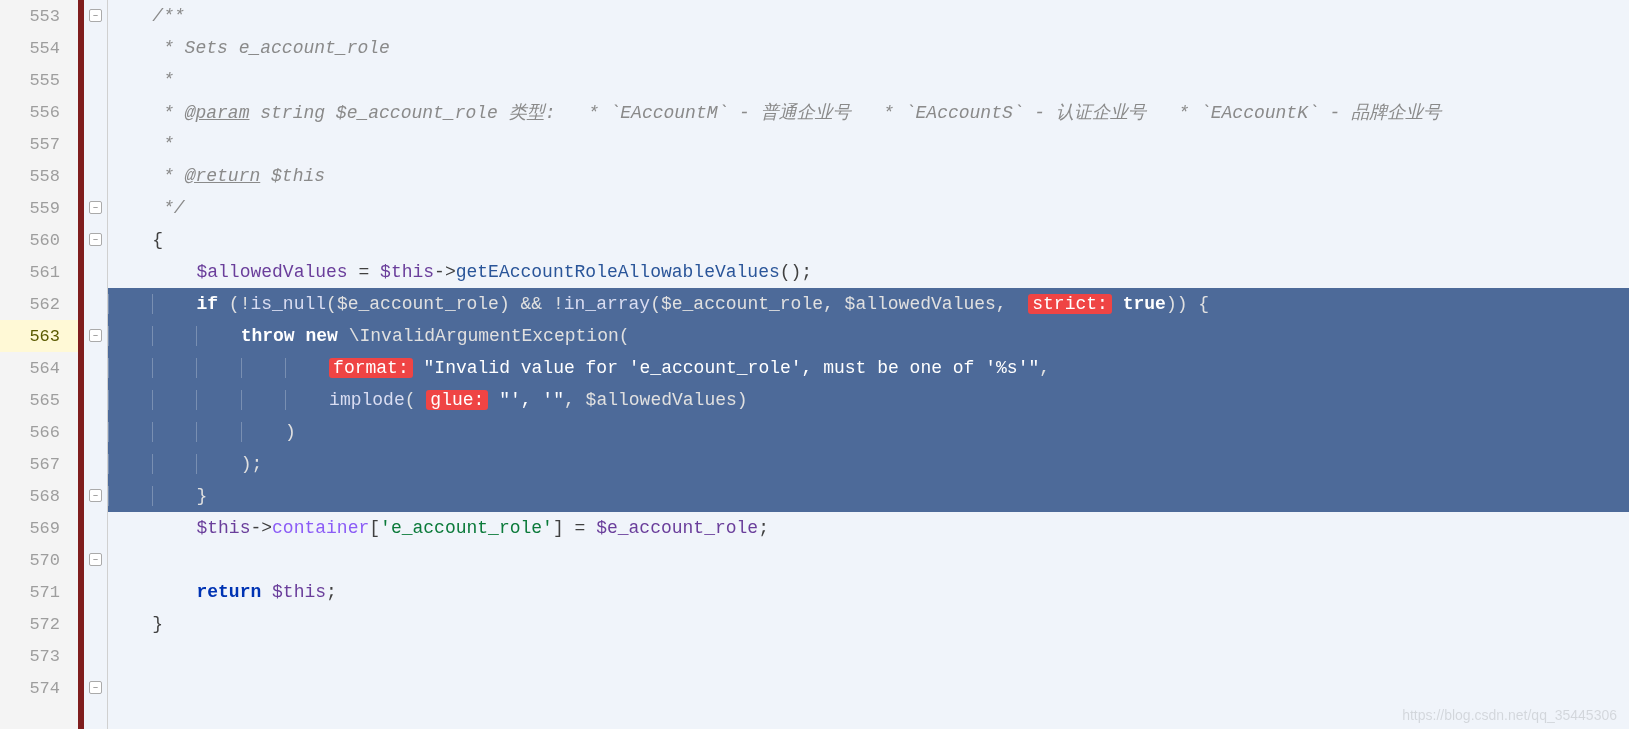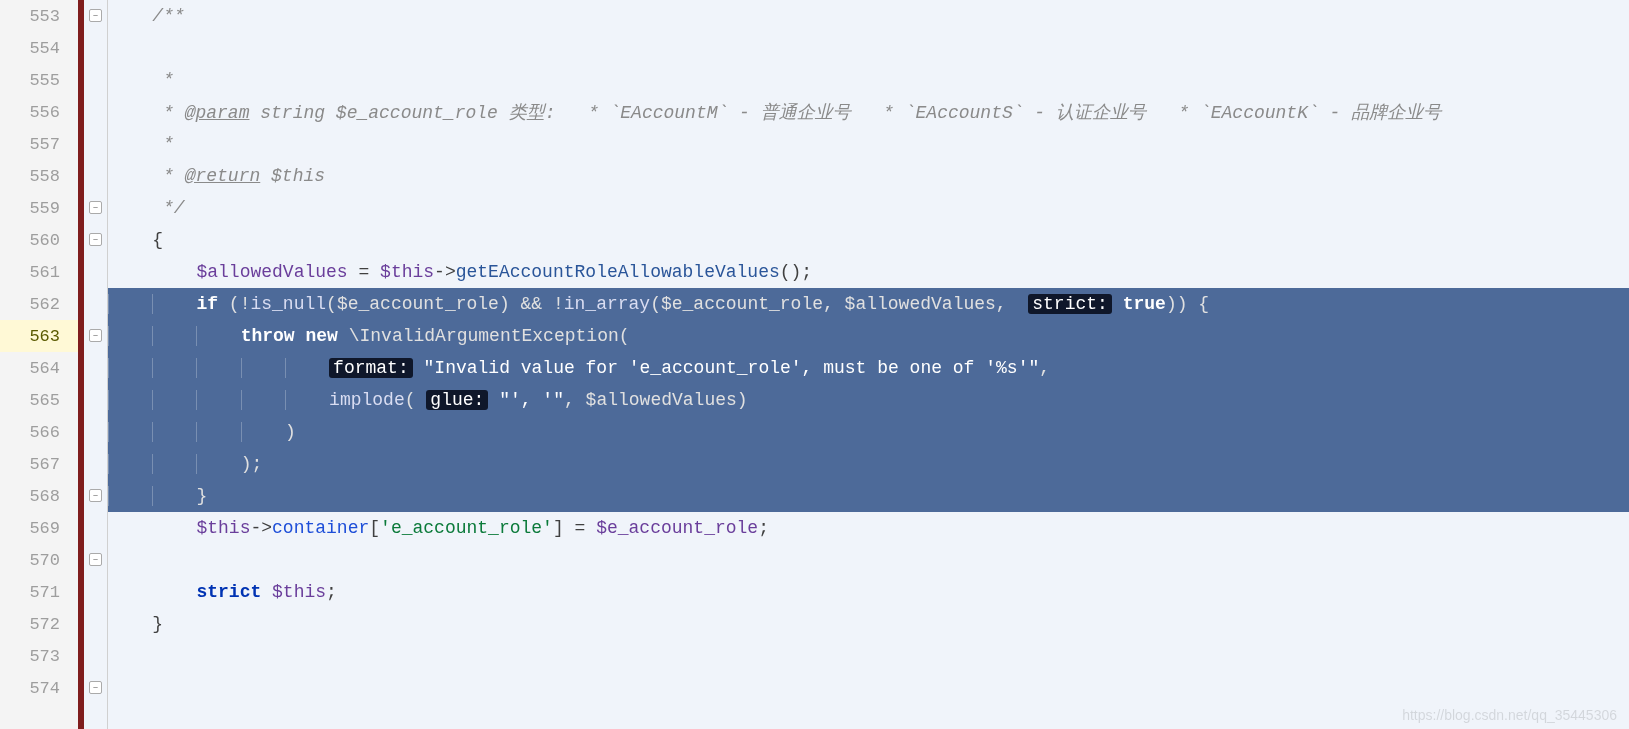--- a/index.html
+++ b/index.html
@@ -161,7 +161,7 @@
         <pre><span class="i-guide">    </span><span class="c-comment">/**</span></pre>
       </div>
       <div class="code-line">
-        <pre><span class="i-guide">    </span></pre>
+        <pre><span class="i-guide">    </span><span class="c-comment"> * Sets e_account_role</span></pre>
       </div>
       <div class="code-line">
         <pre><span class="i-guide">    </span><span class="c-comment"> *</span></pre>

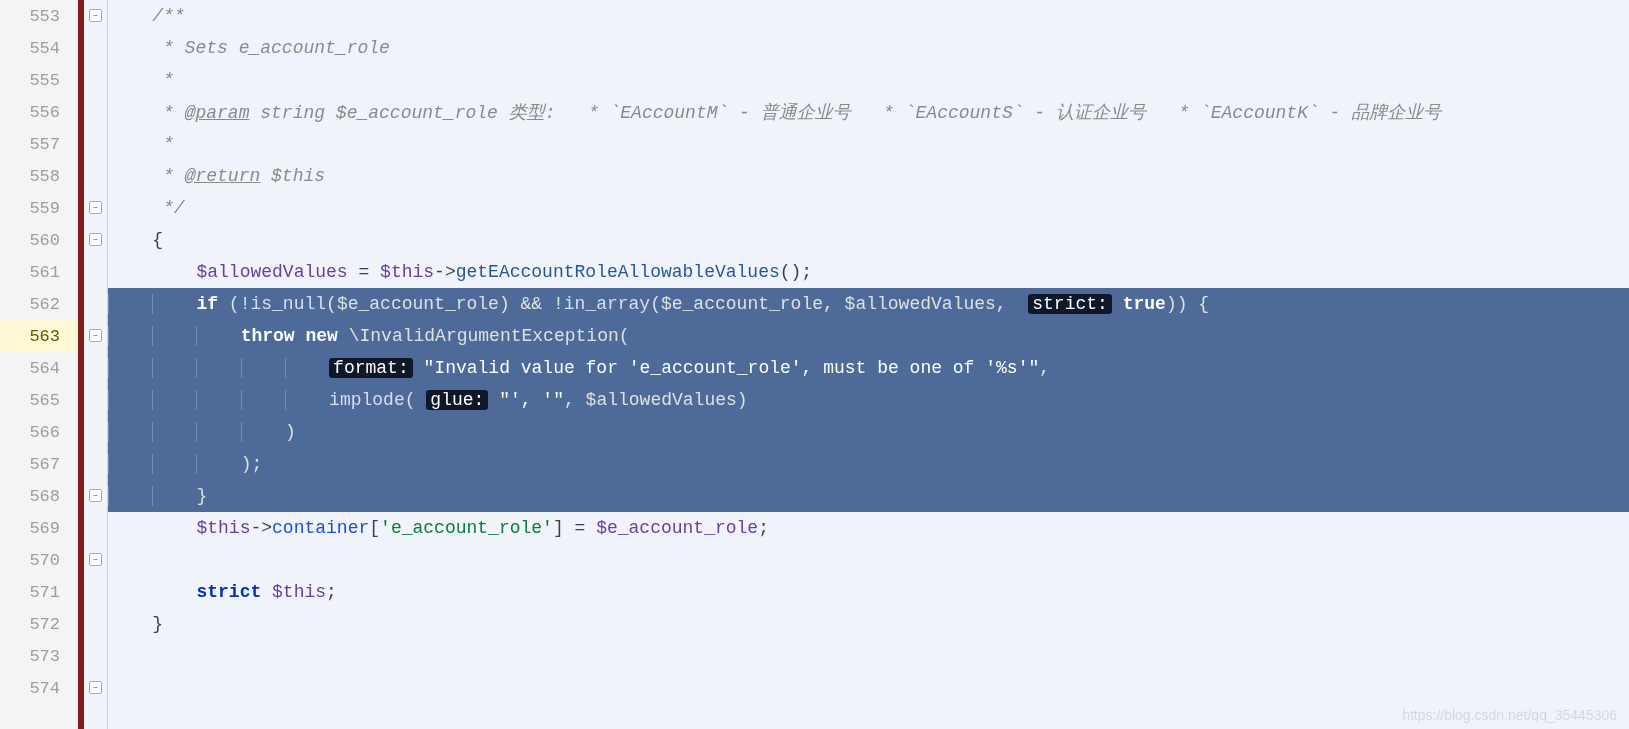--- a/index.html
+++ b/index.html
@@ -100,7 +100,7 @@
   .selected .c-plain   { color: #e0e0e0; }
   .selected .c-str     { color: #fff; }
   .selected .c-hint    {
-    background: #0f172a;
+    background: #ef4444;
     color: #fff;
   }
   .selected .i-guide { border-left: 1px solid rgba(255,255,255,0.25); }

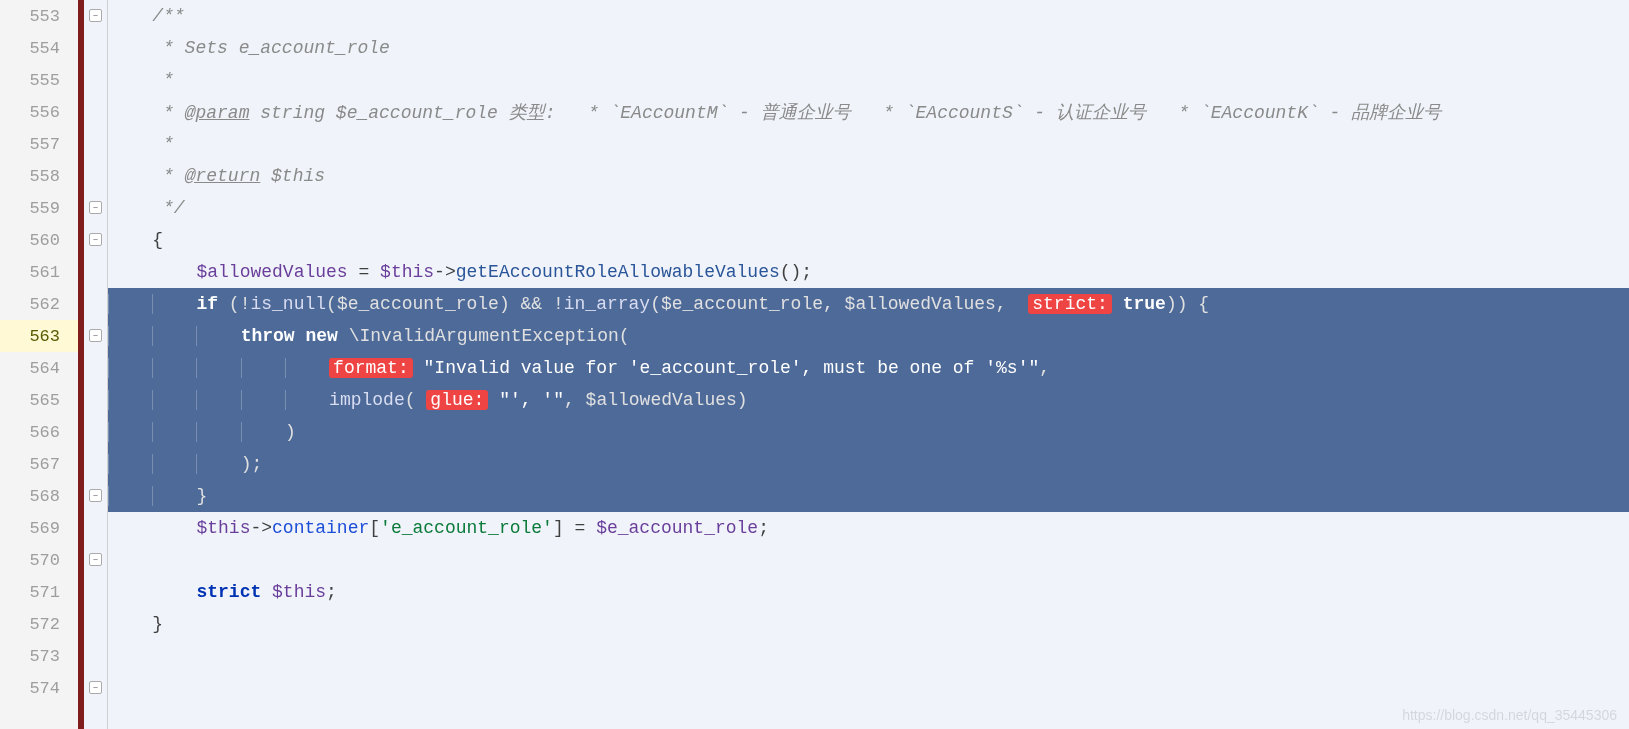--- a/index.html
+++ b/index.html
@@ -85,7 +85,7 @@
   .c-var     { color: #6a3e9b; }
   .c-plain   { color: #404040; }
   .c-str     { color: #0b7a3a; }
-  .c-prop    { color: #1d4ed8; }
+  .c-prop    { color: #8b5cf6; }
   .c-hint    {
     background: #dde3ec;
     color: #6a7484;

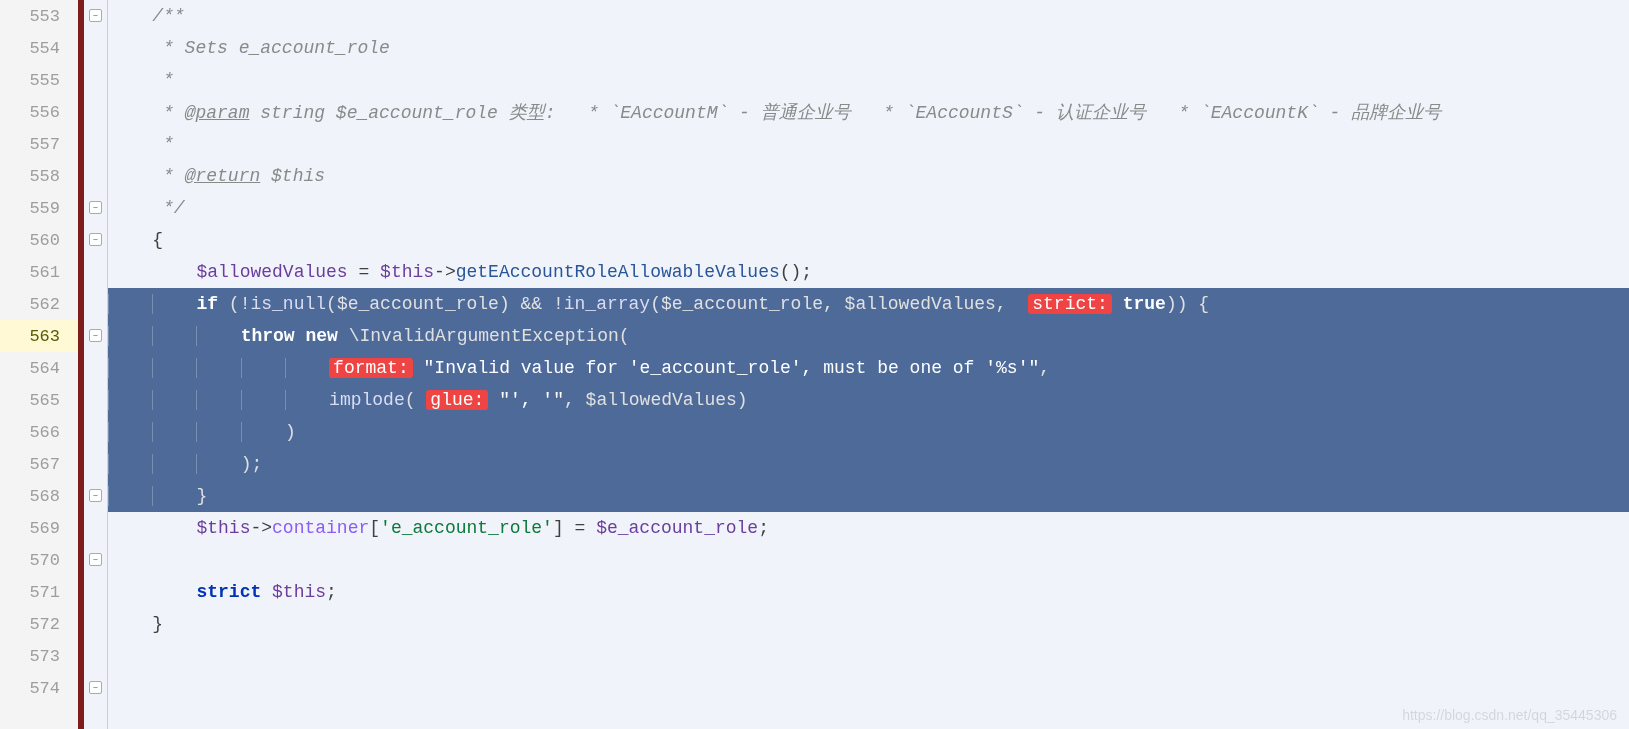--- a/index.html
+++ b/index.html
@@ -212,7 +212,7 @@
         <pre><span class="i-guide">    </span><span class="i-guide">    </span></pre>
       </div>
       <div class="code-line">
-        <pre><span class="i-guide">    </span><span class="i-guide">    </span><span class="c-keyword">strict </span><span class="c-var">$this</span><span class="c-plain">;</span></pre>
+        <pre><span class="i-guide">    </span><span class="i-guide">    </span><span class="c-keyword">return </span><span class="c-var">$this</span><span class="c-plain">;</span></pre>
       </div>
       <div class="code-line">
         <pre><span class="i-guide">    </span><span class="c-plain">}</span></pre>

